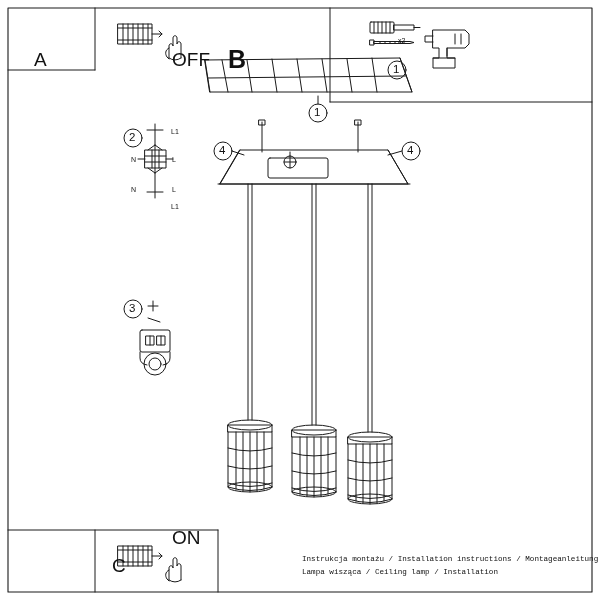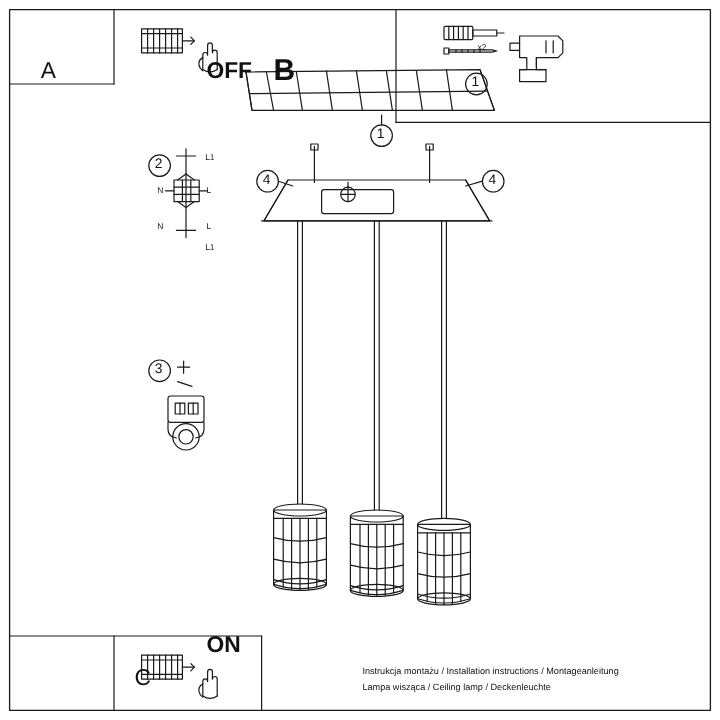--- a/index.html
+++ b/index.html
@@ -45,7 +45,7 @@
   }
   .onoff {
     font-size: 19px;
-    font-weight: 700;
+    font-weight: 400;
     color: #111;
   }
   .num {

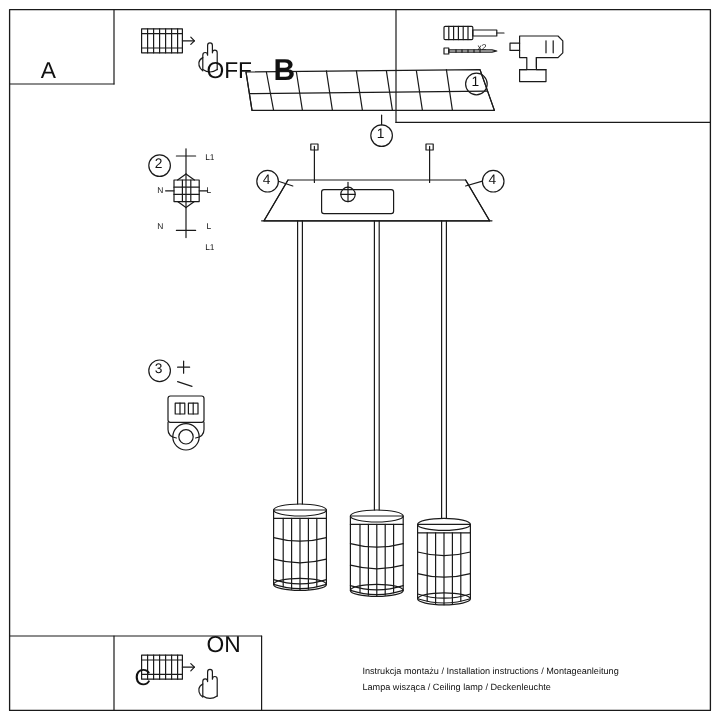--- a/index.html
+++ b/index.html
@@ -59,6 +59,7 @@
   .footer-line {
     font-size: 7.6px;
     color: #111;
+    font-family: Liberation Mono, monospace;
   }
 </style>
 </head>

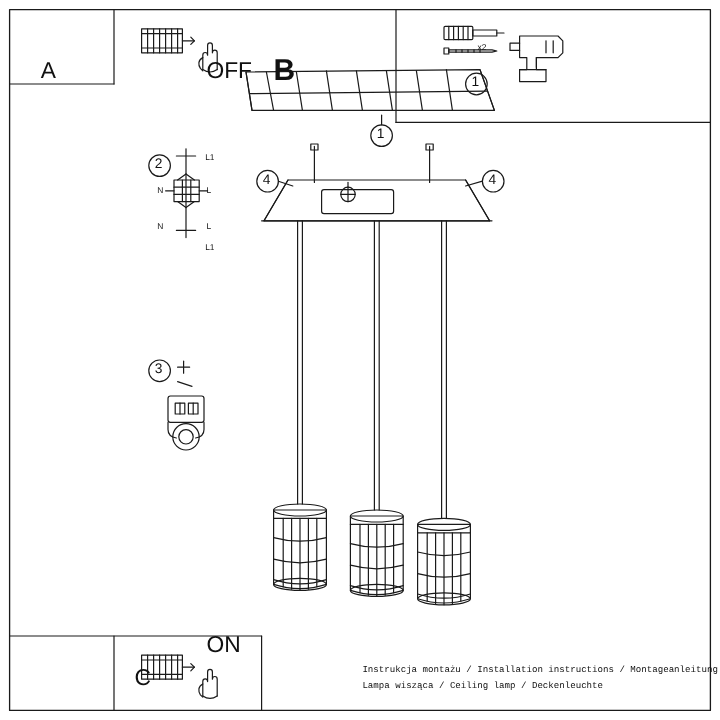--- a/index.html
+++ b/index.html
@@ -333,7 +333,7 @@
   <div class="txt small-label" style="left:171px; top:203px;">L1</div>
 
   <div class="txt footer-line" style="left:302px; top:556px;">Instrukcja montażu / Installation instructions / Montageanleitung</div>
-  <div class="txt footer-line" style="left:302px; top:569px;">Lampa wisząca / Ceiling lamp / Deckenleuchte</div>
+  <div class="txt footer-line" style="left:302px; top:569px;">Lampa wisząca / Ceiling lamp / Installation</div>
 
 </div>
 

